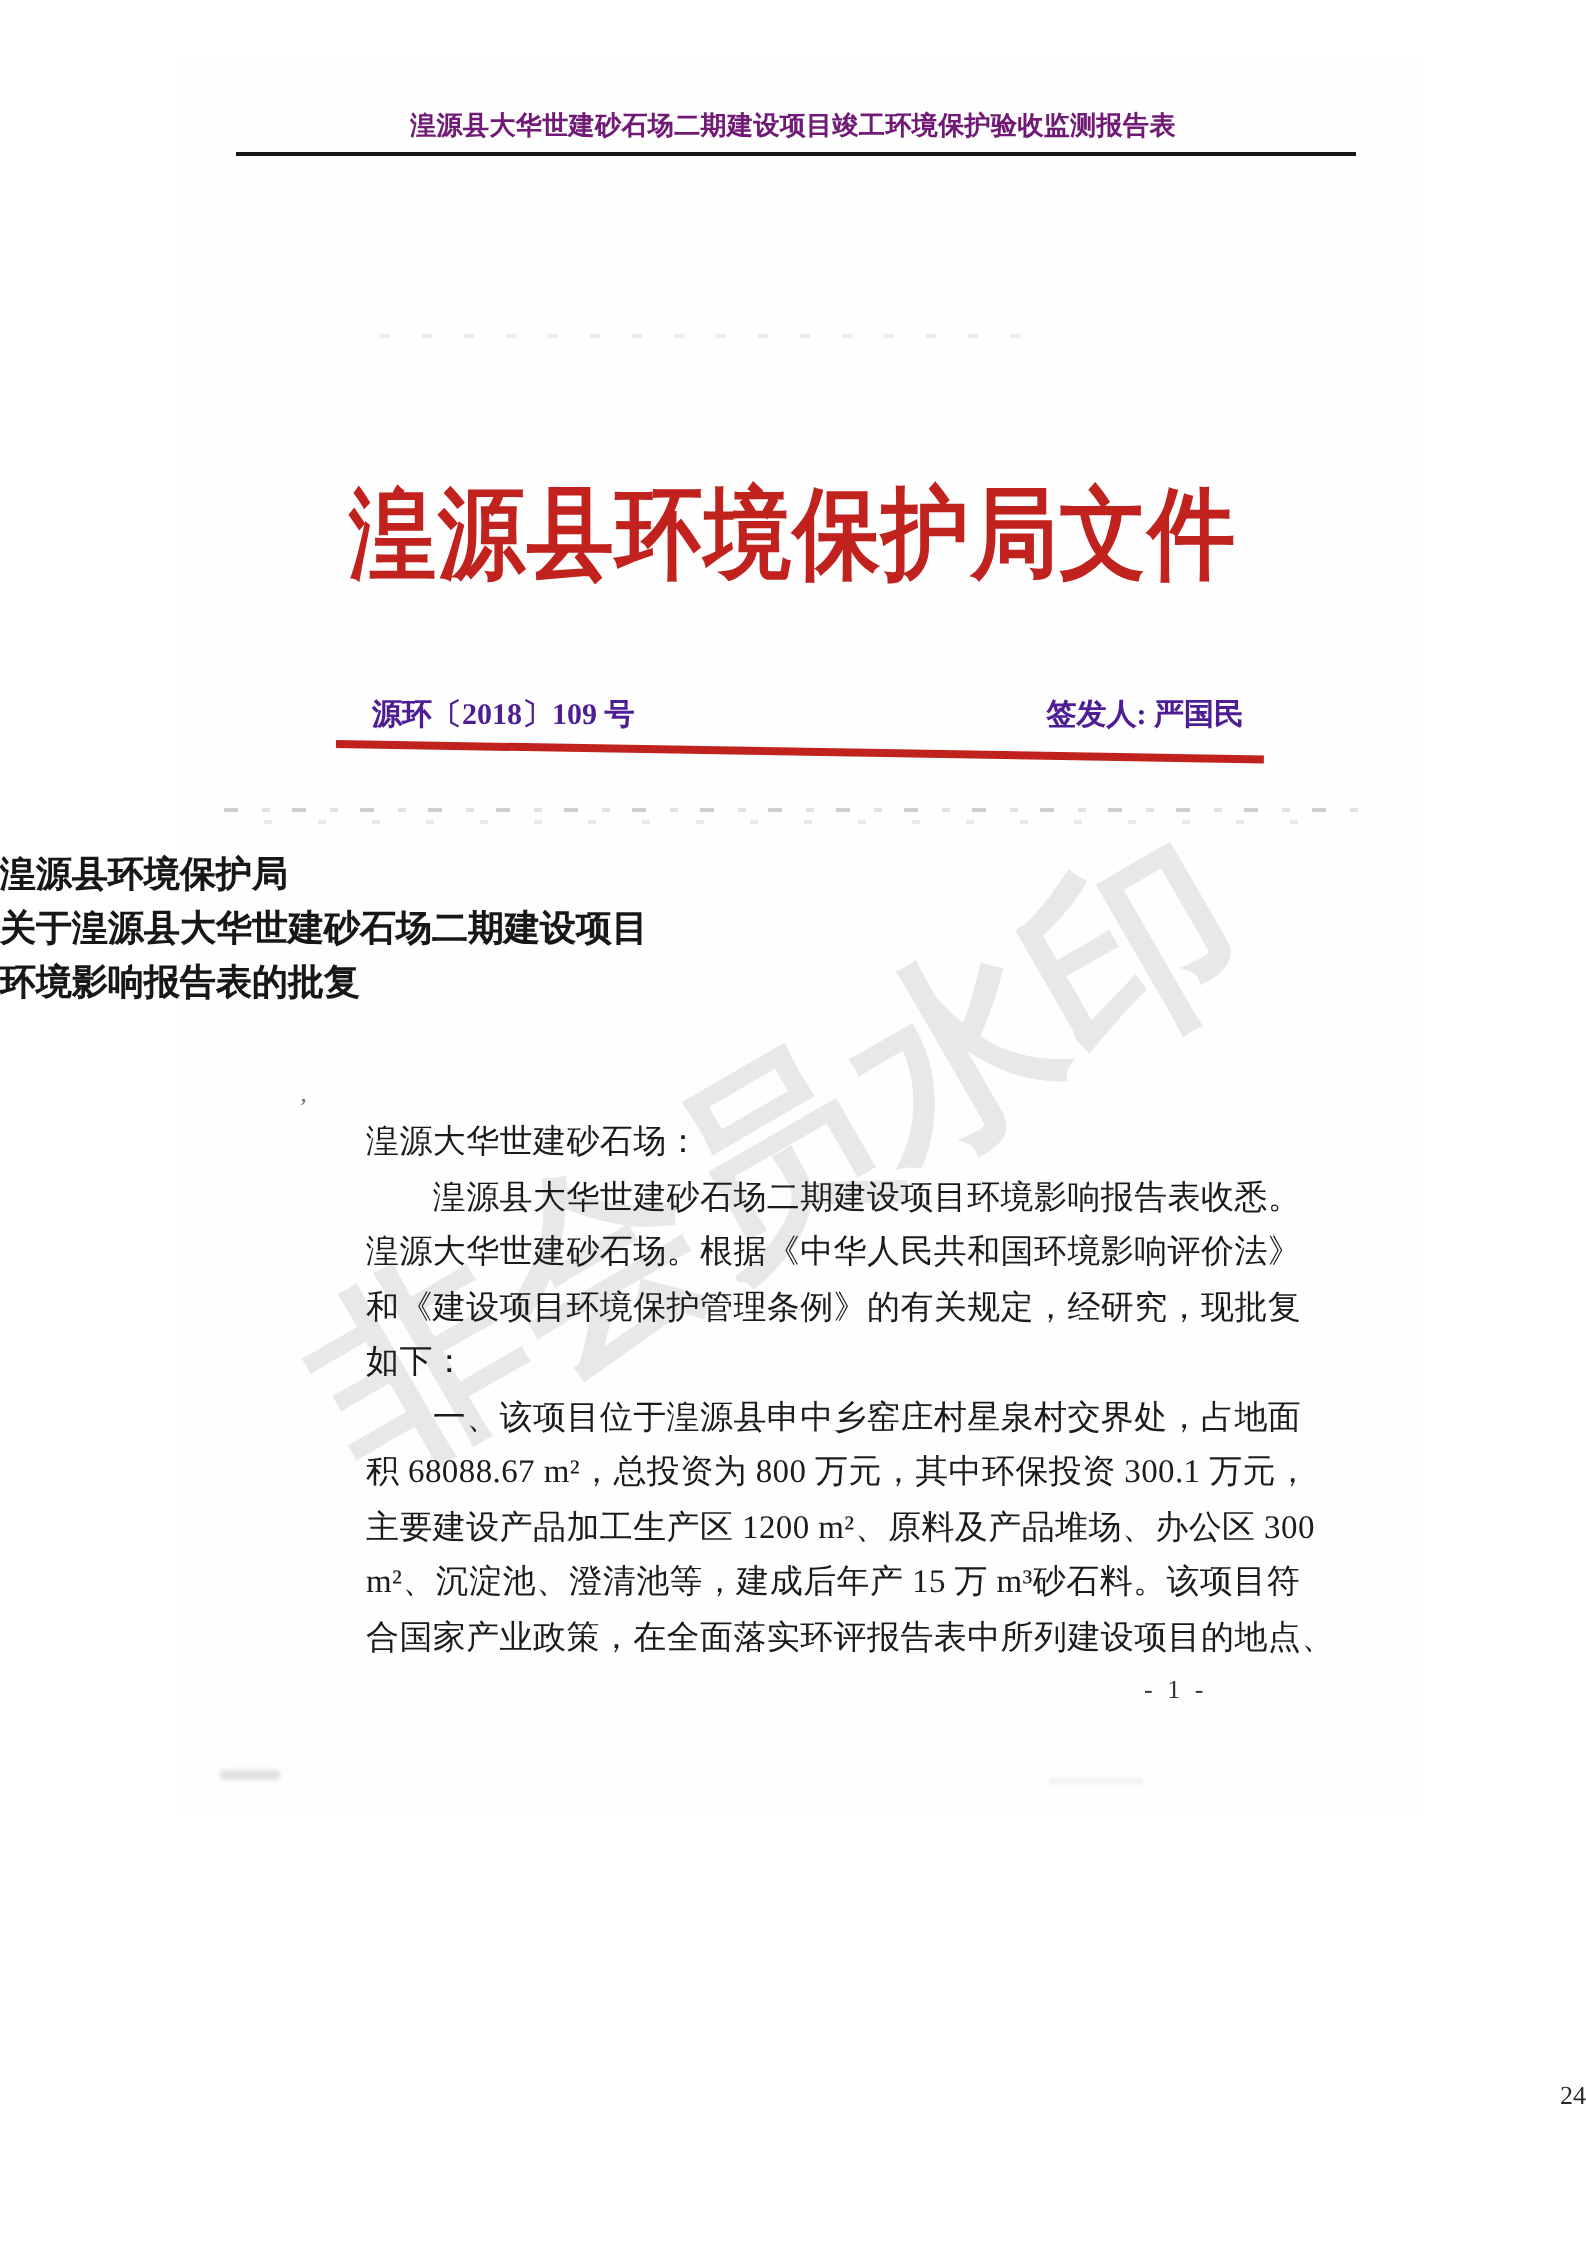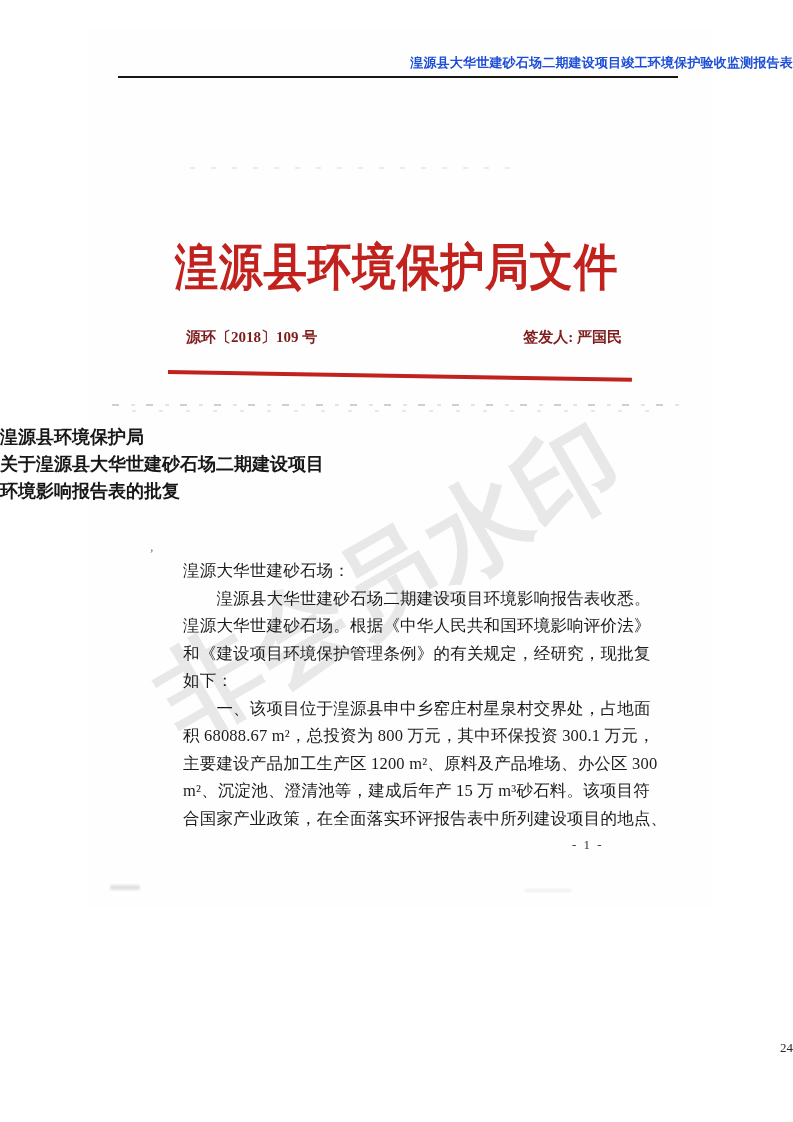--- a/index.html
+++ b/index.html
@@ -26,11 +26,11 @@
     position: absolute;
     left: 0; top: 54px;
     width: 100%;
-    text-align: right;
+    text-align: center;
     font-size: 13px;
     font-weight: bold;
     letter-spacing: 0.2px;
-    color: #1d4ed8;
+    color: #701a75;
   }
   .header-rule {
     position: absolute;

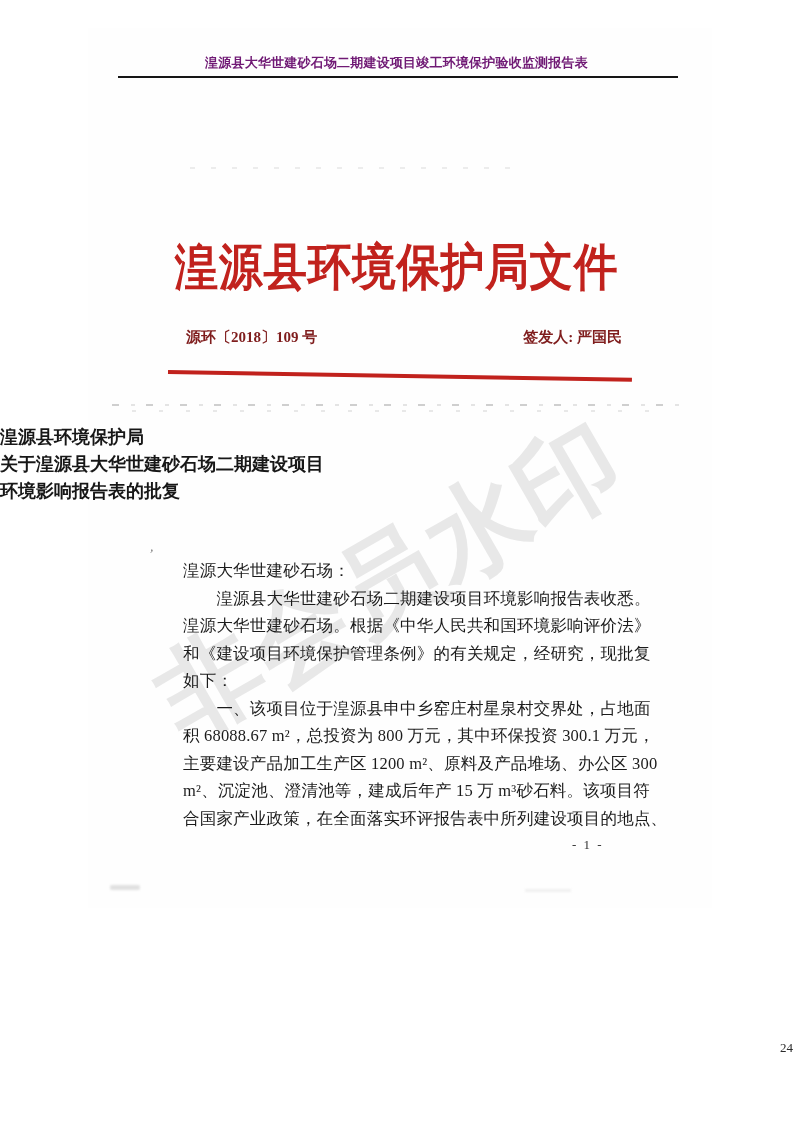--- a/index.html
+++ b/index.html
@@ -58,13 +58,13 @@
   }
   .doc-row {
     position: absolute;
-    left: 186px; top: 328px;
+    left: 186px; top: 348px;
     width: 436px;
     display: flex;
     justify-content: space-between;
     font-size: 15px;
     font-weight: 600;
-    color: #7f1d1d;
+    color: #4c1d95;
   }
   .red-rule {
     position: absolute;

